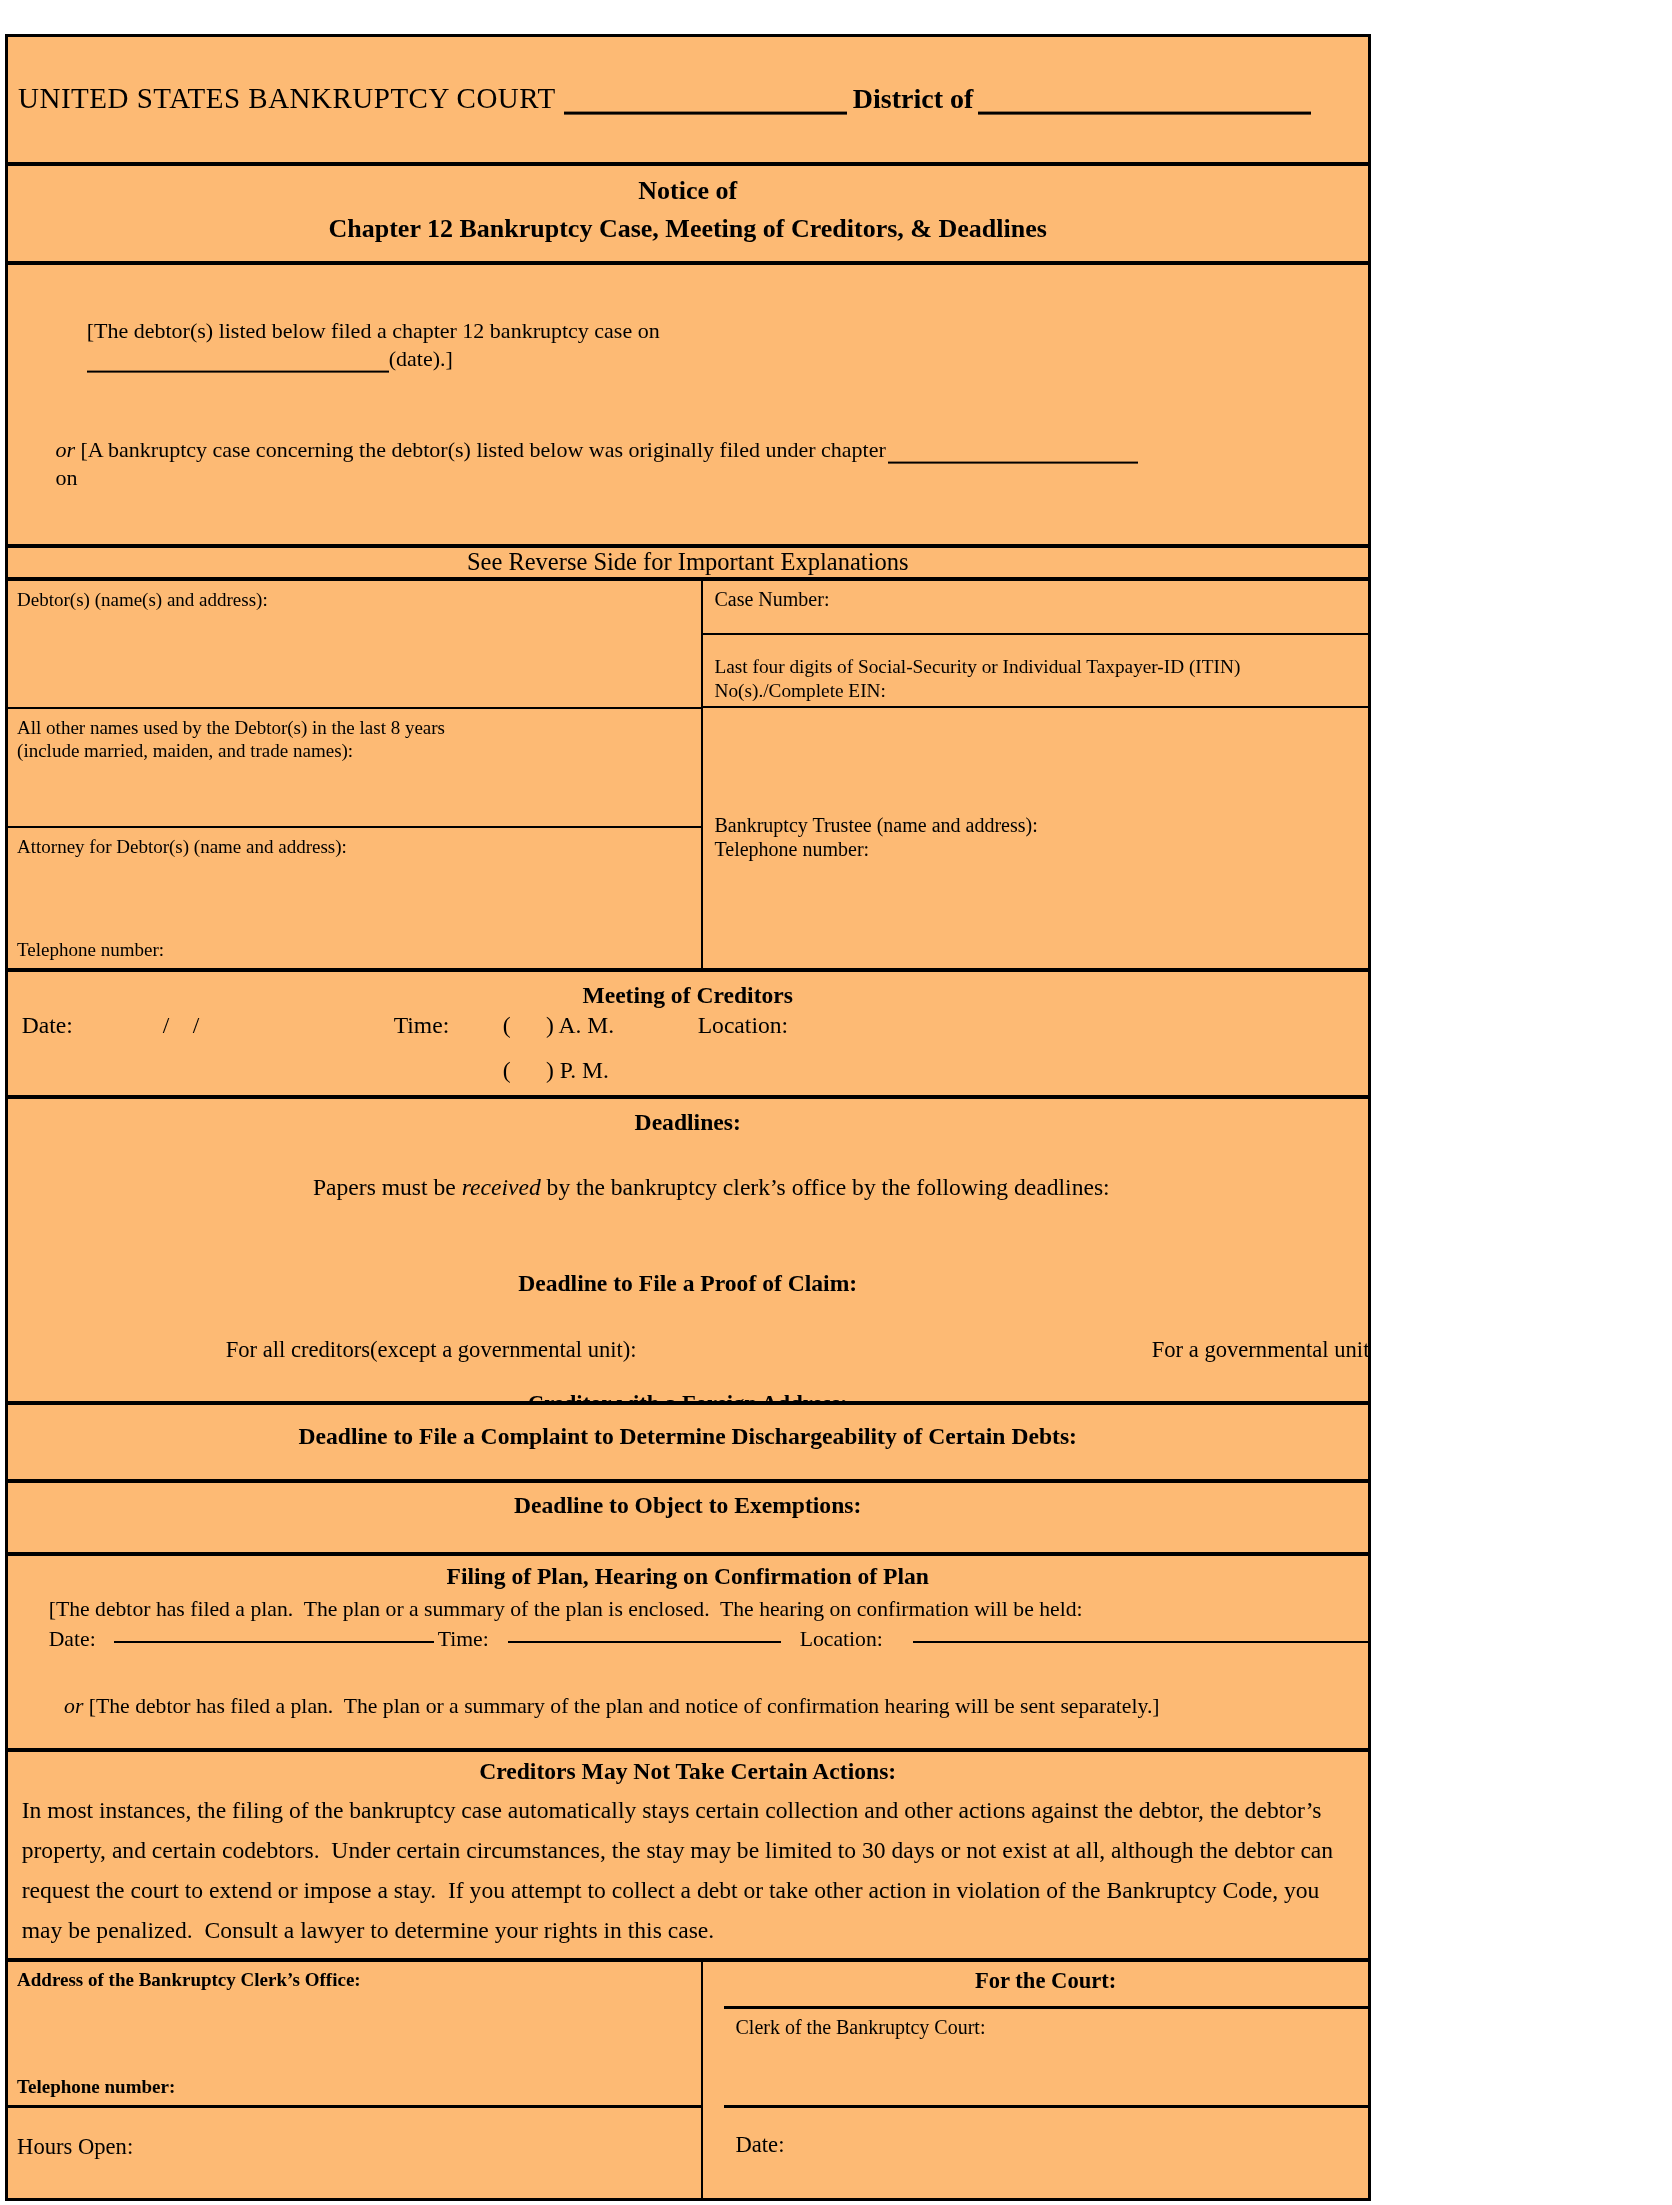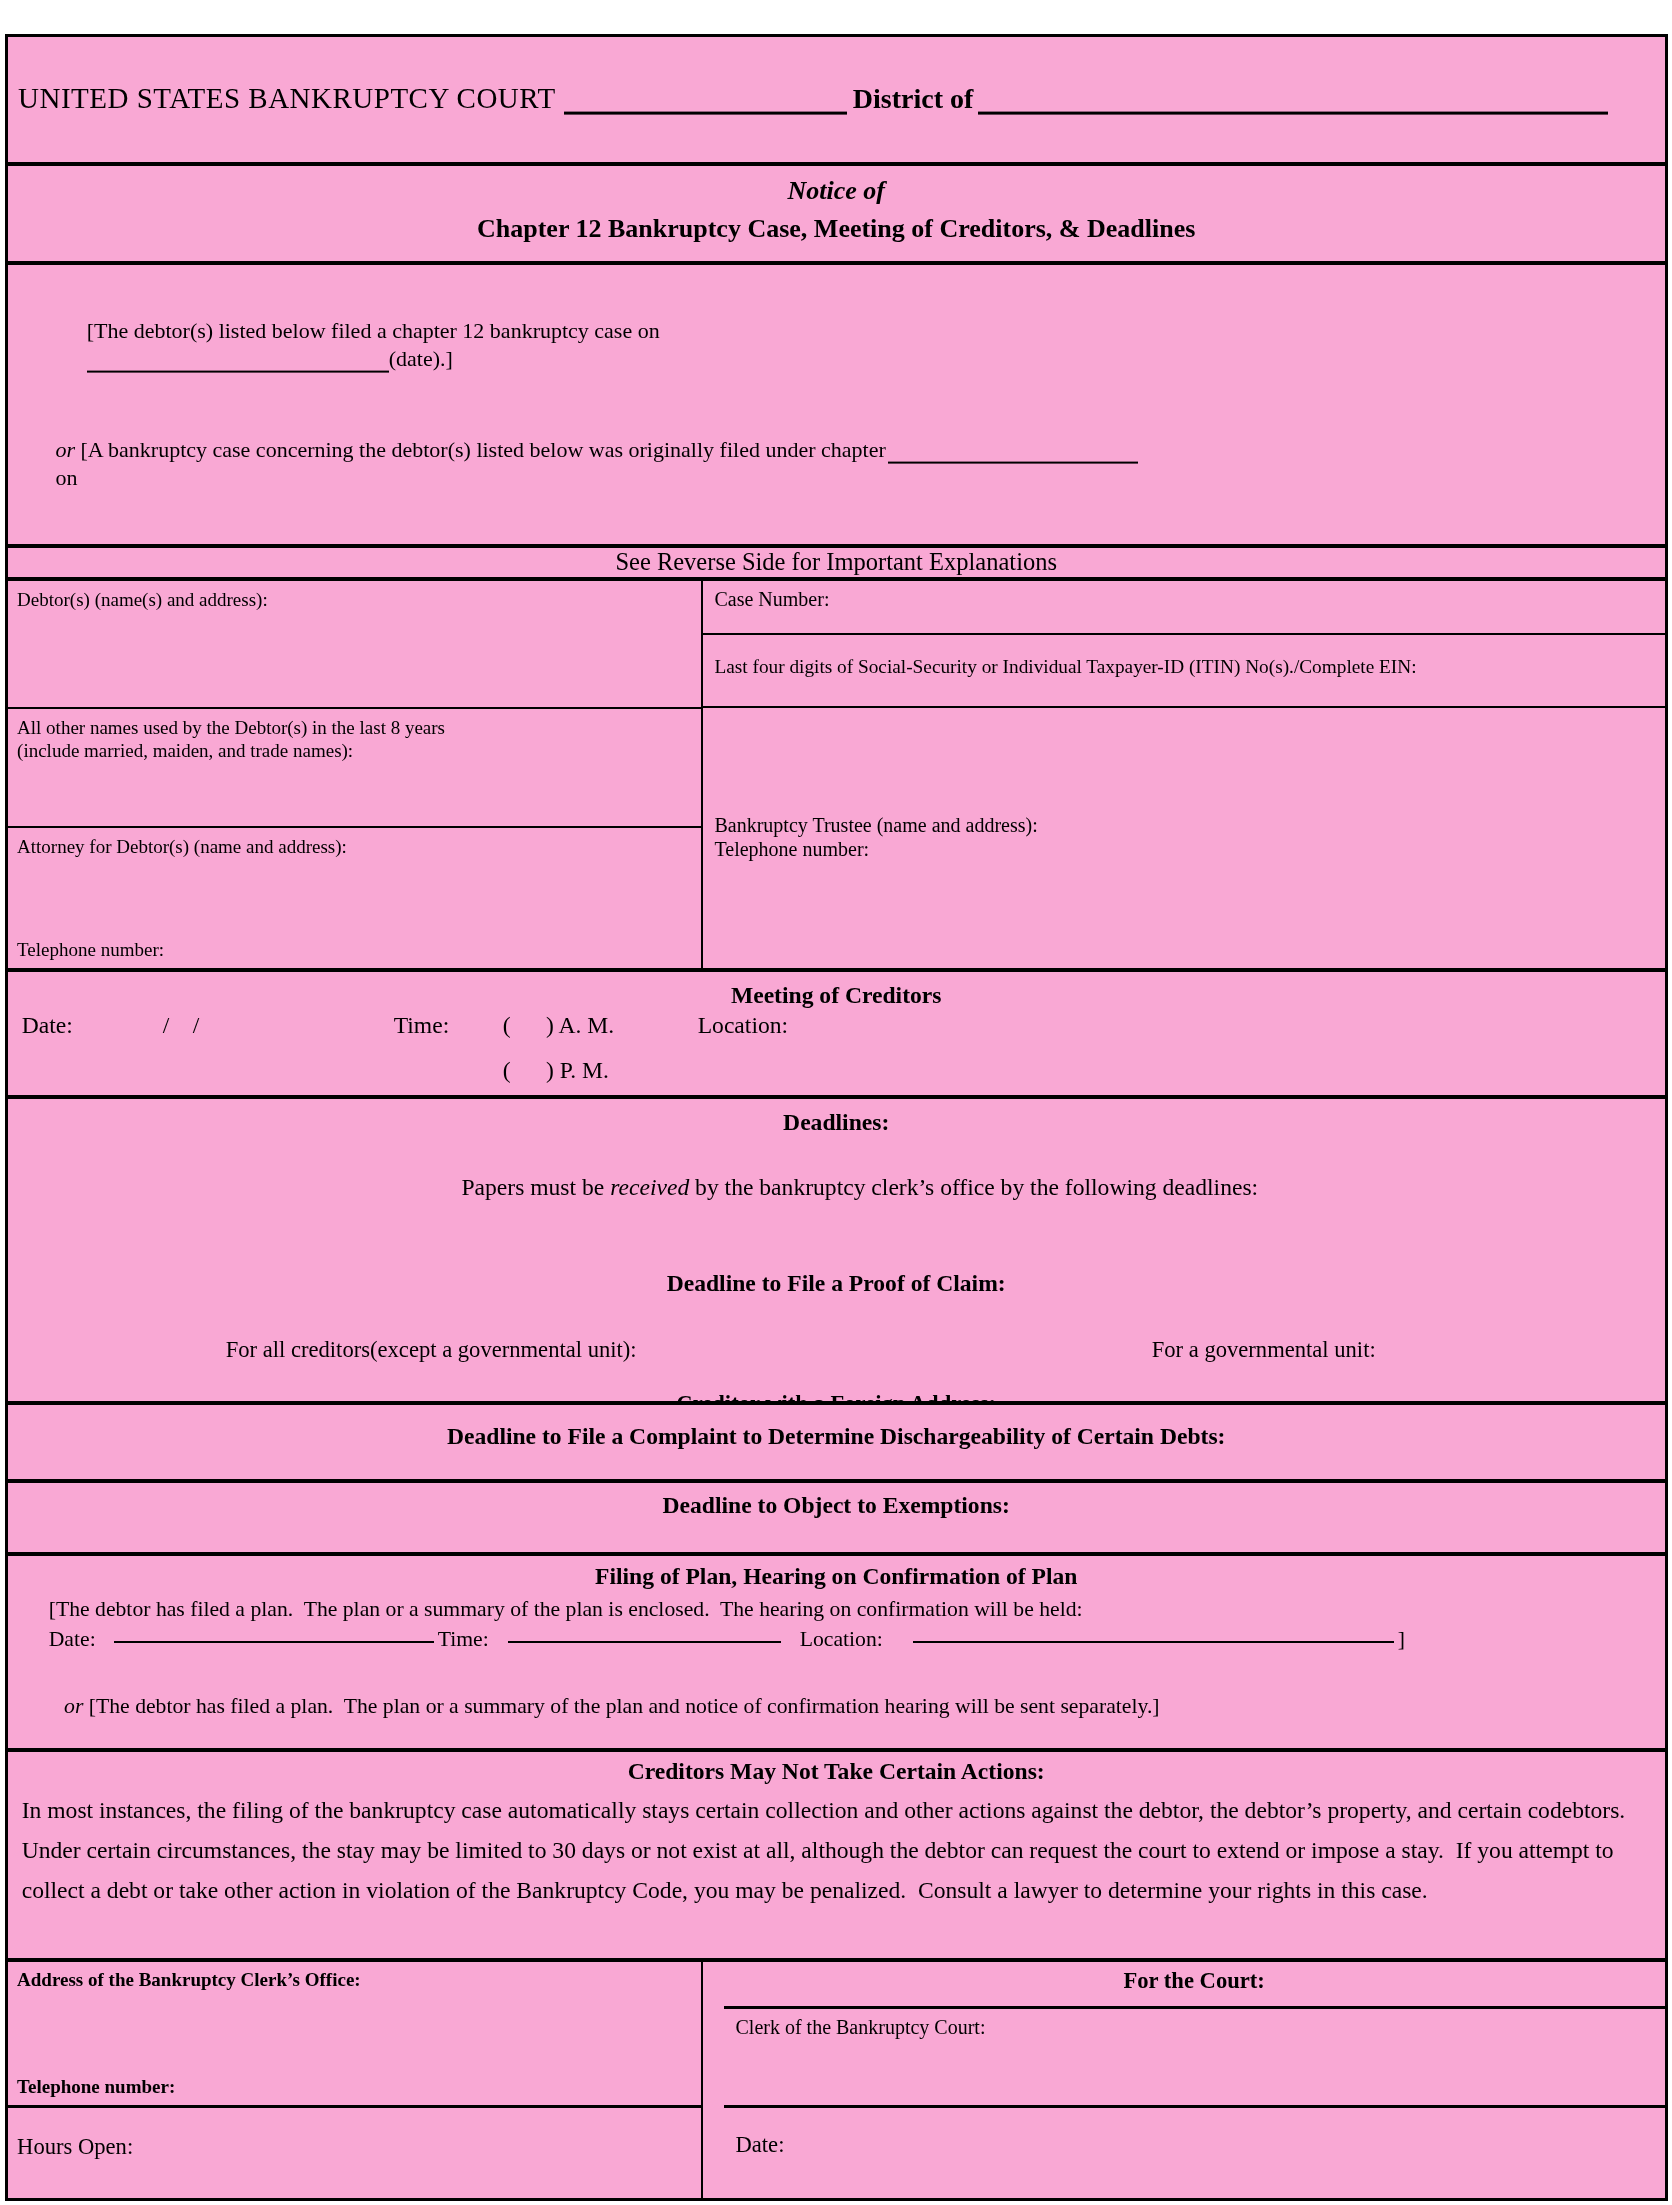--- a/index.html
+++ b/index.html
@@ -10,7 +10,7 @@
   .i{font-style:italic;}
   .ctr{text-align:center;}
   .topline{position:absolute;left:9.4px;top:2.8px;font-size:21.7px;line-height:27px;}
-  .formbox{position:absolute;left:4.7px;top:34px;width:1663px;height:2167px;border:3.8px solid #000;box-sizing:border-box;background:#f9a8d4;}
+  .formbox{position:absolute;left:4.7px;top:34px;width:1366px;height:2167px;border:3.8px solid #000;box-sizing:border-box;background:#fdba74;}
   .sec{box-sizing:border-box;overflow:hidden;position:relative;}
   .sec + .sec{border-top:4.7px solid #000;}
   .blank{display:inline-block;border-bottom:2.8px solid #000;transform:translateY(6.6px);}

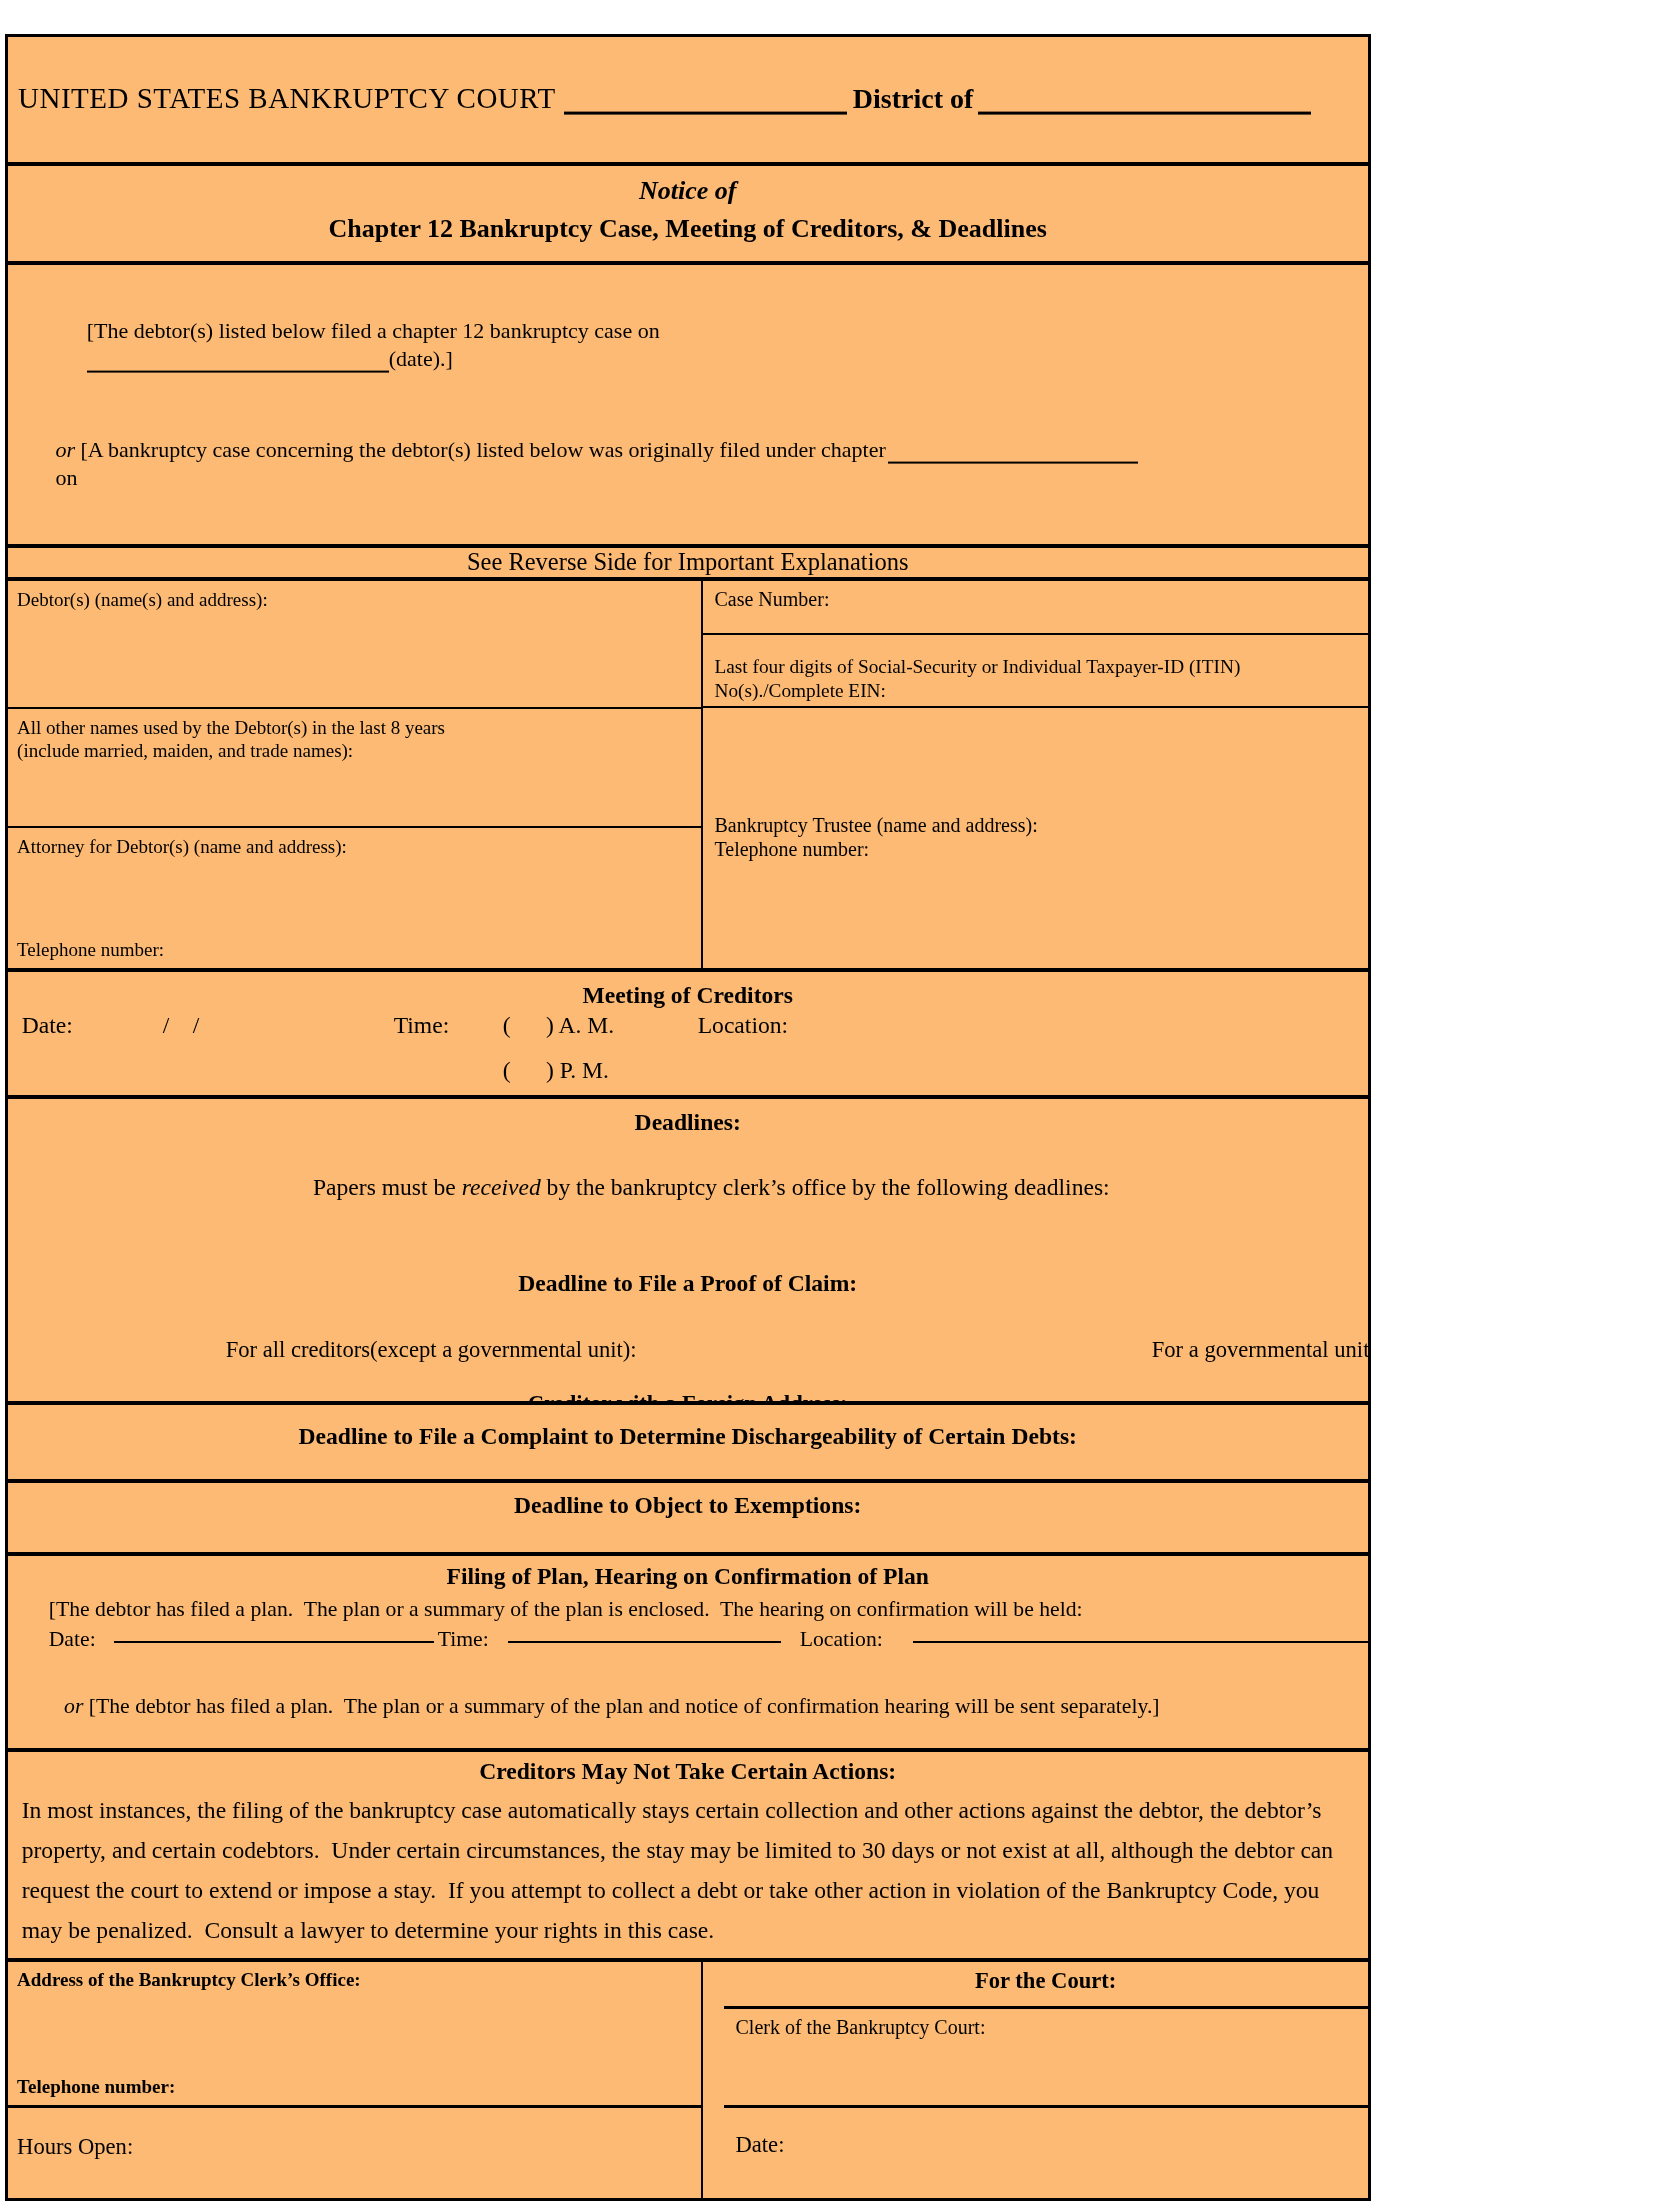--- a/index.html
+++ b/index.html
@@ -22,7 +22,7 @@
   .bk-court2{flex:1;margin-left:4.7px;border-bottom-width:3.8px;}
   
   .s-notice{height:99px;font-size:26px;font-weight:bold;}
-  .notice1{margin-top:10.4px;line-height:29px;font-style:italic;}
+  .notice1{margin-top:10.4px;line-height:29px;}
   .notice2{margin-top:8.5px;line-height:29px;}
   
   .s-filing{height:283px;font-size:22px;}

